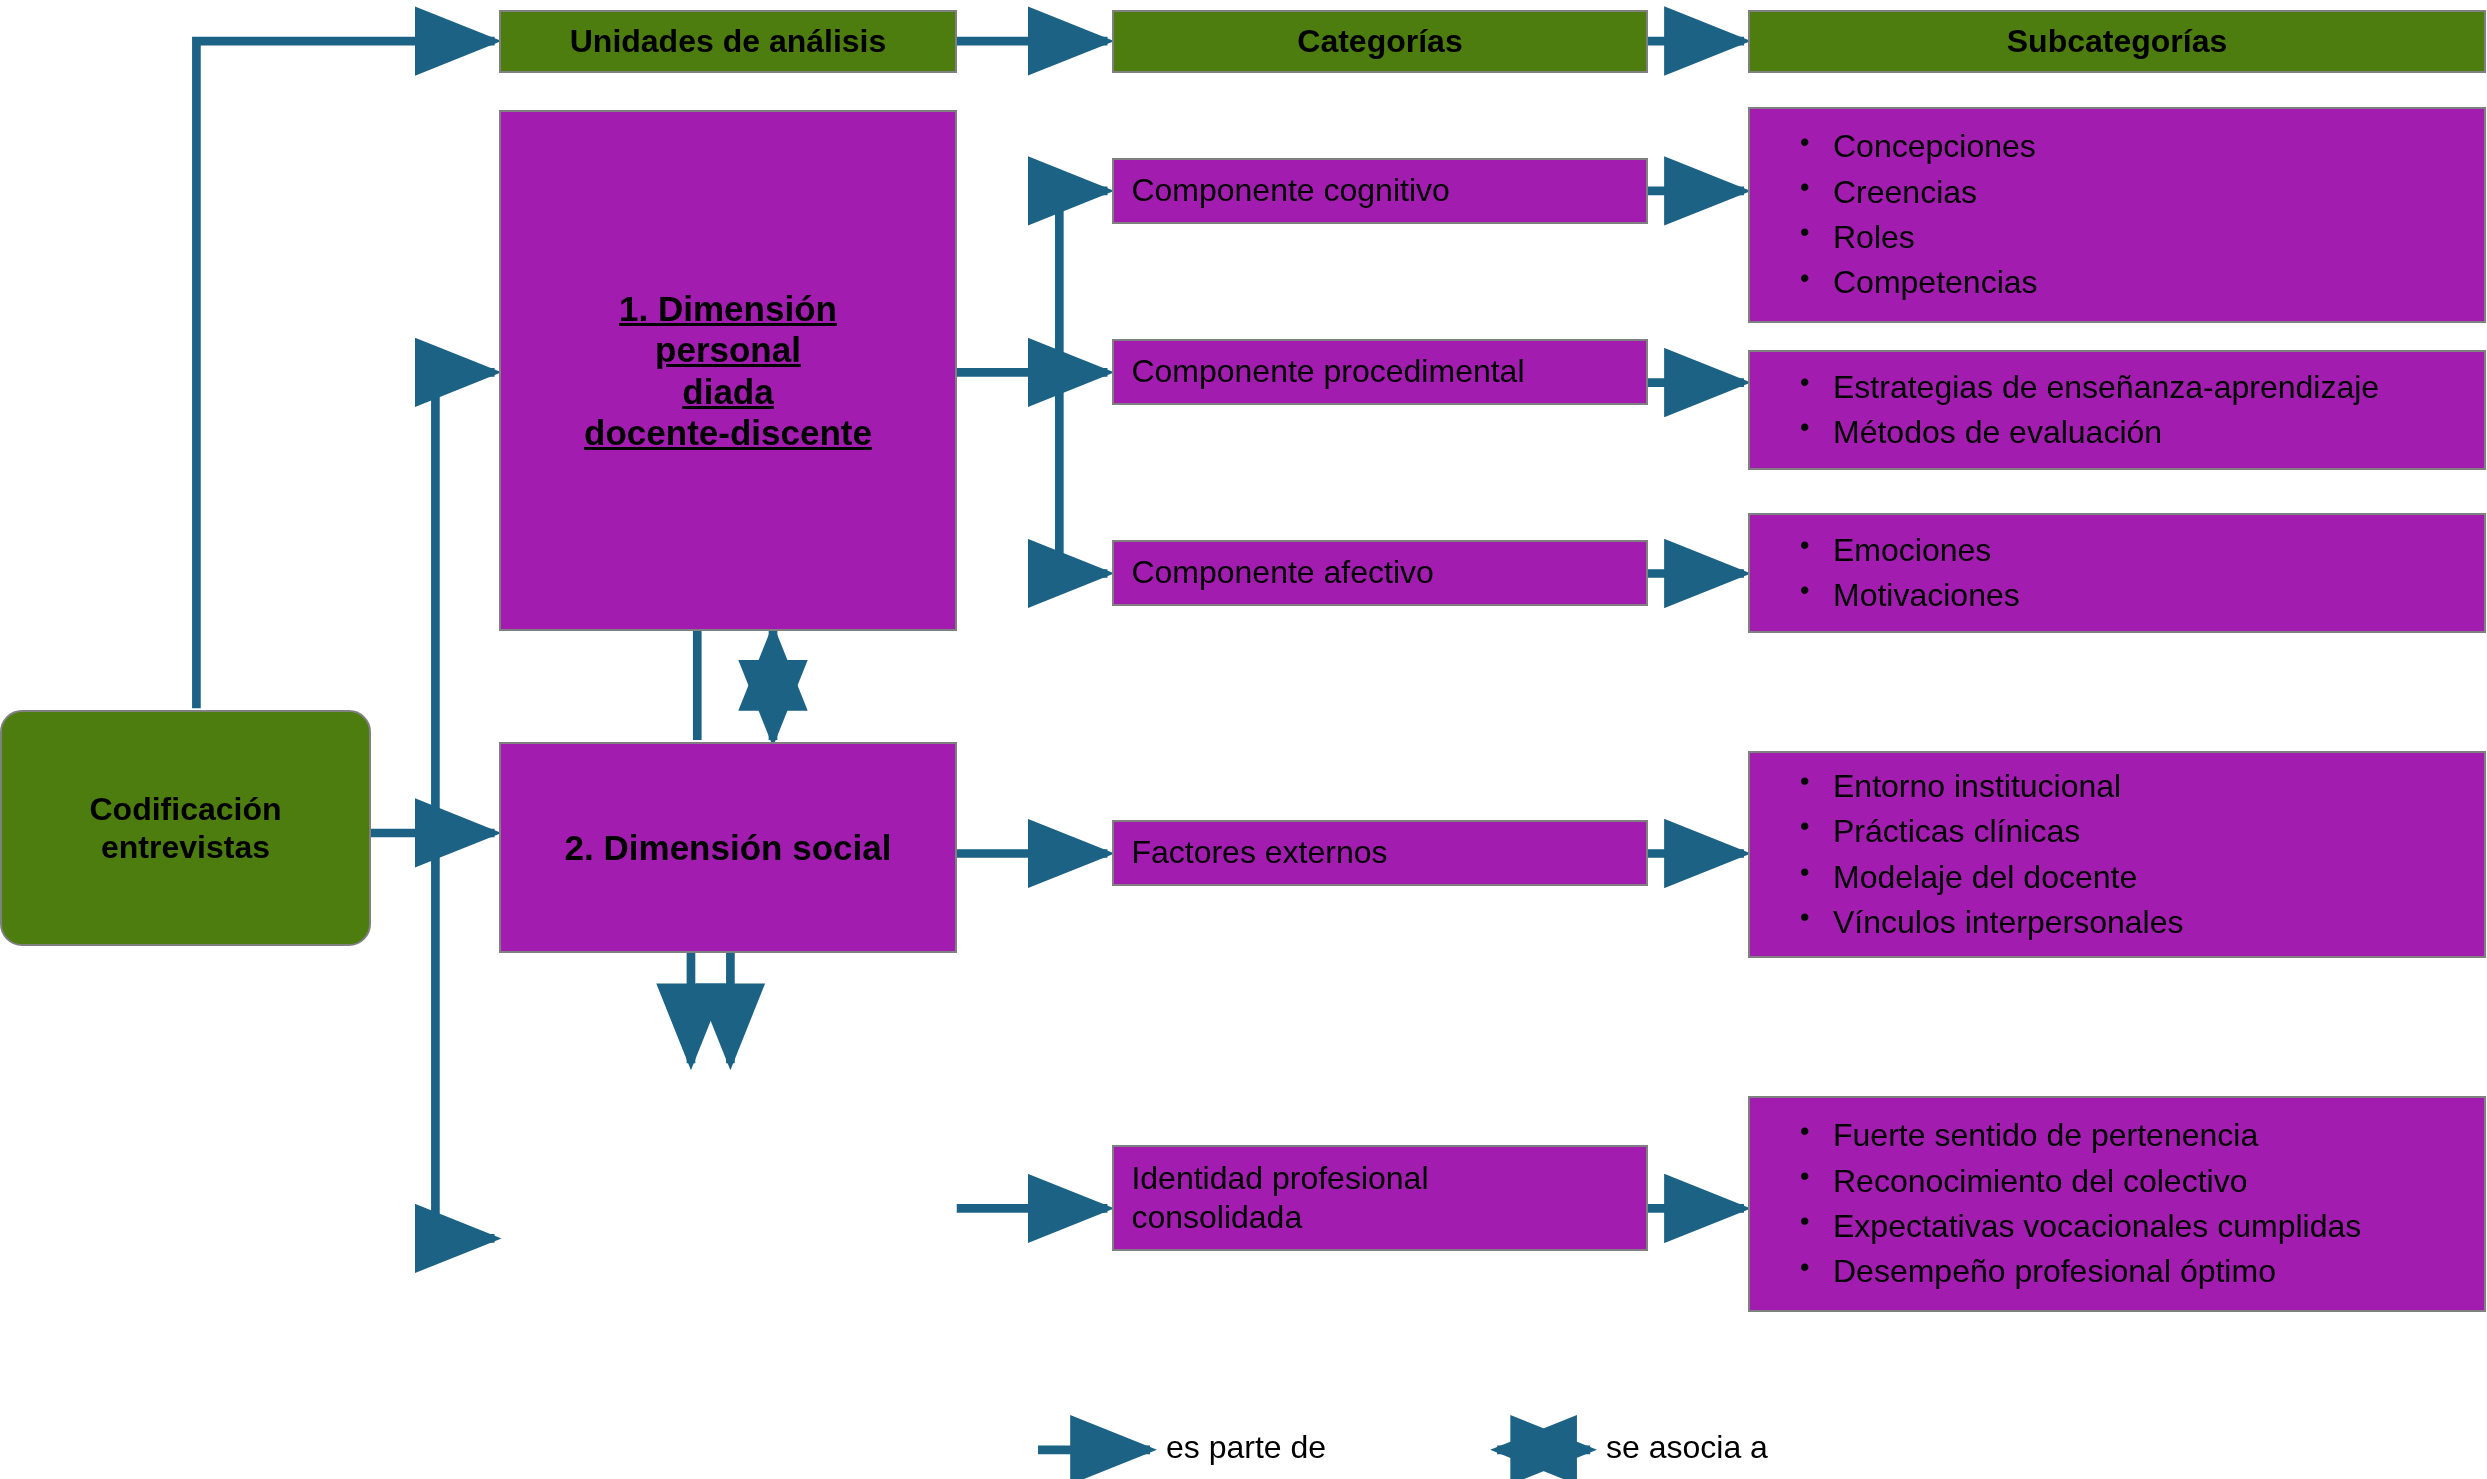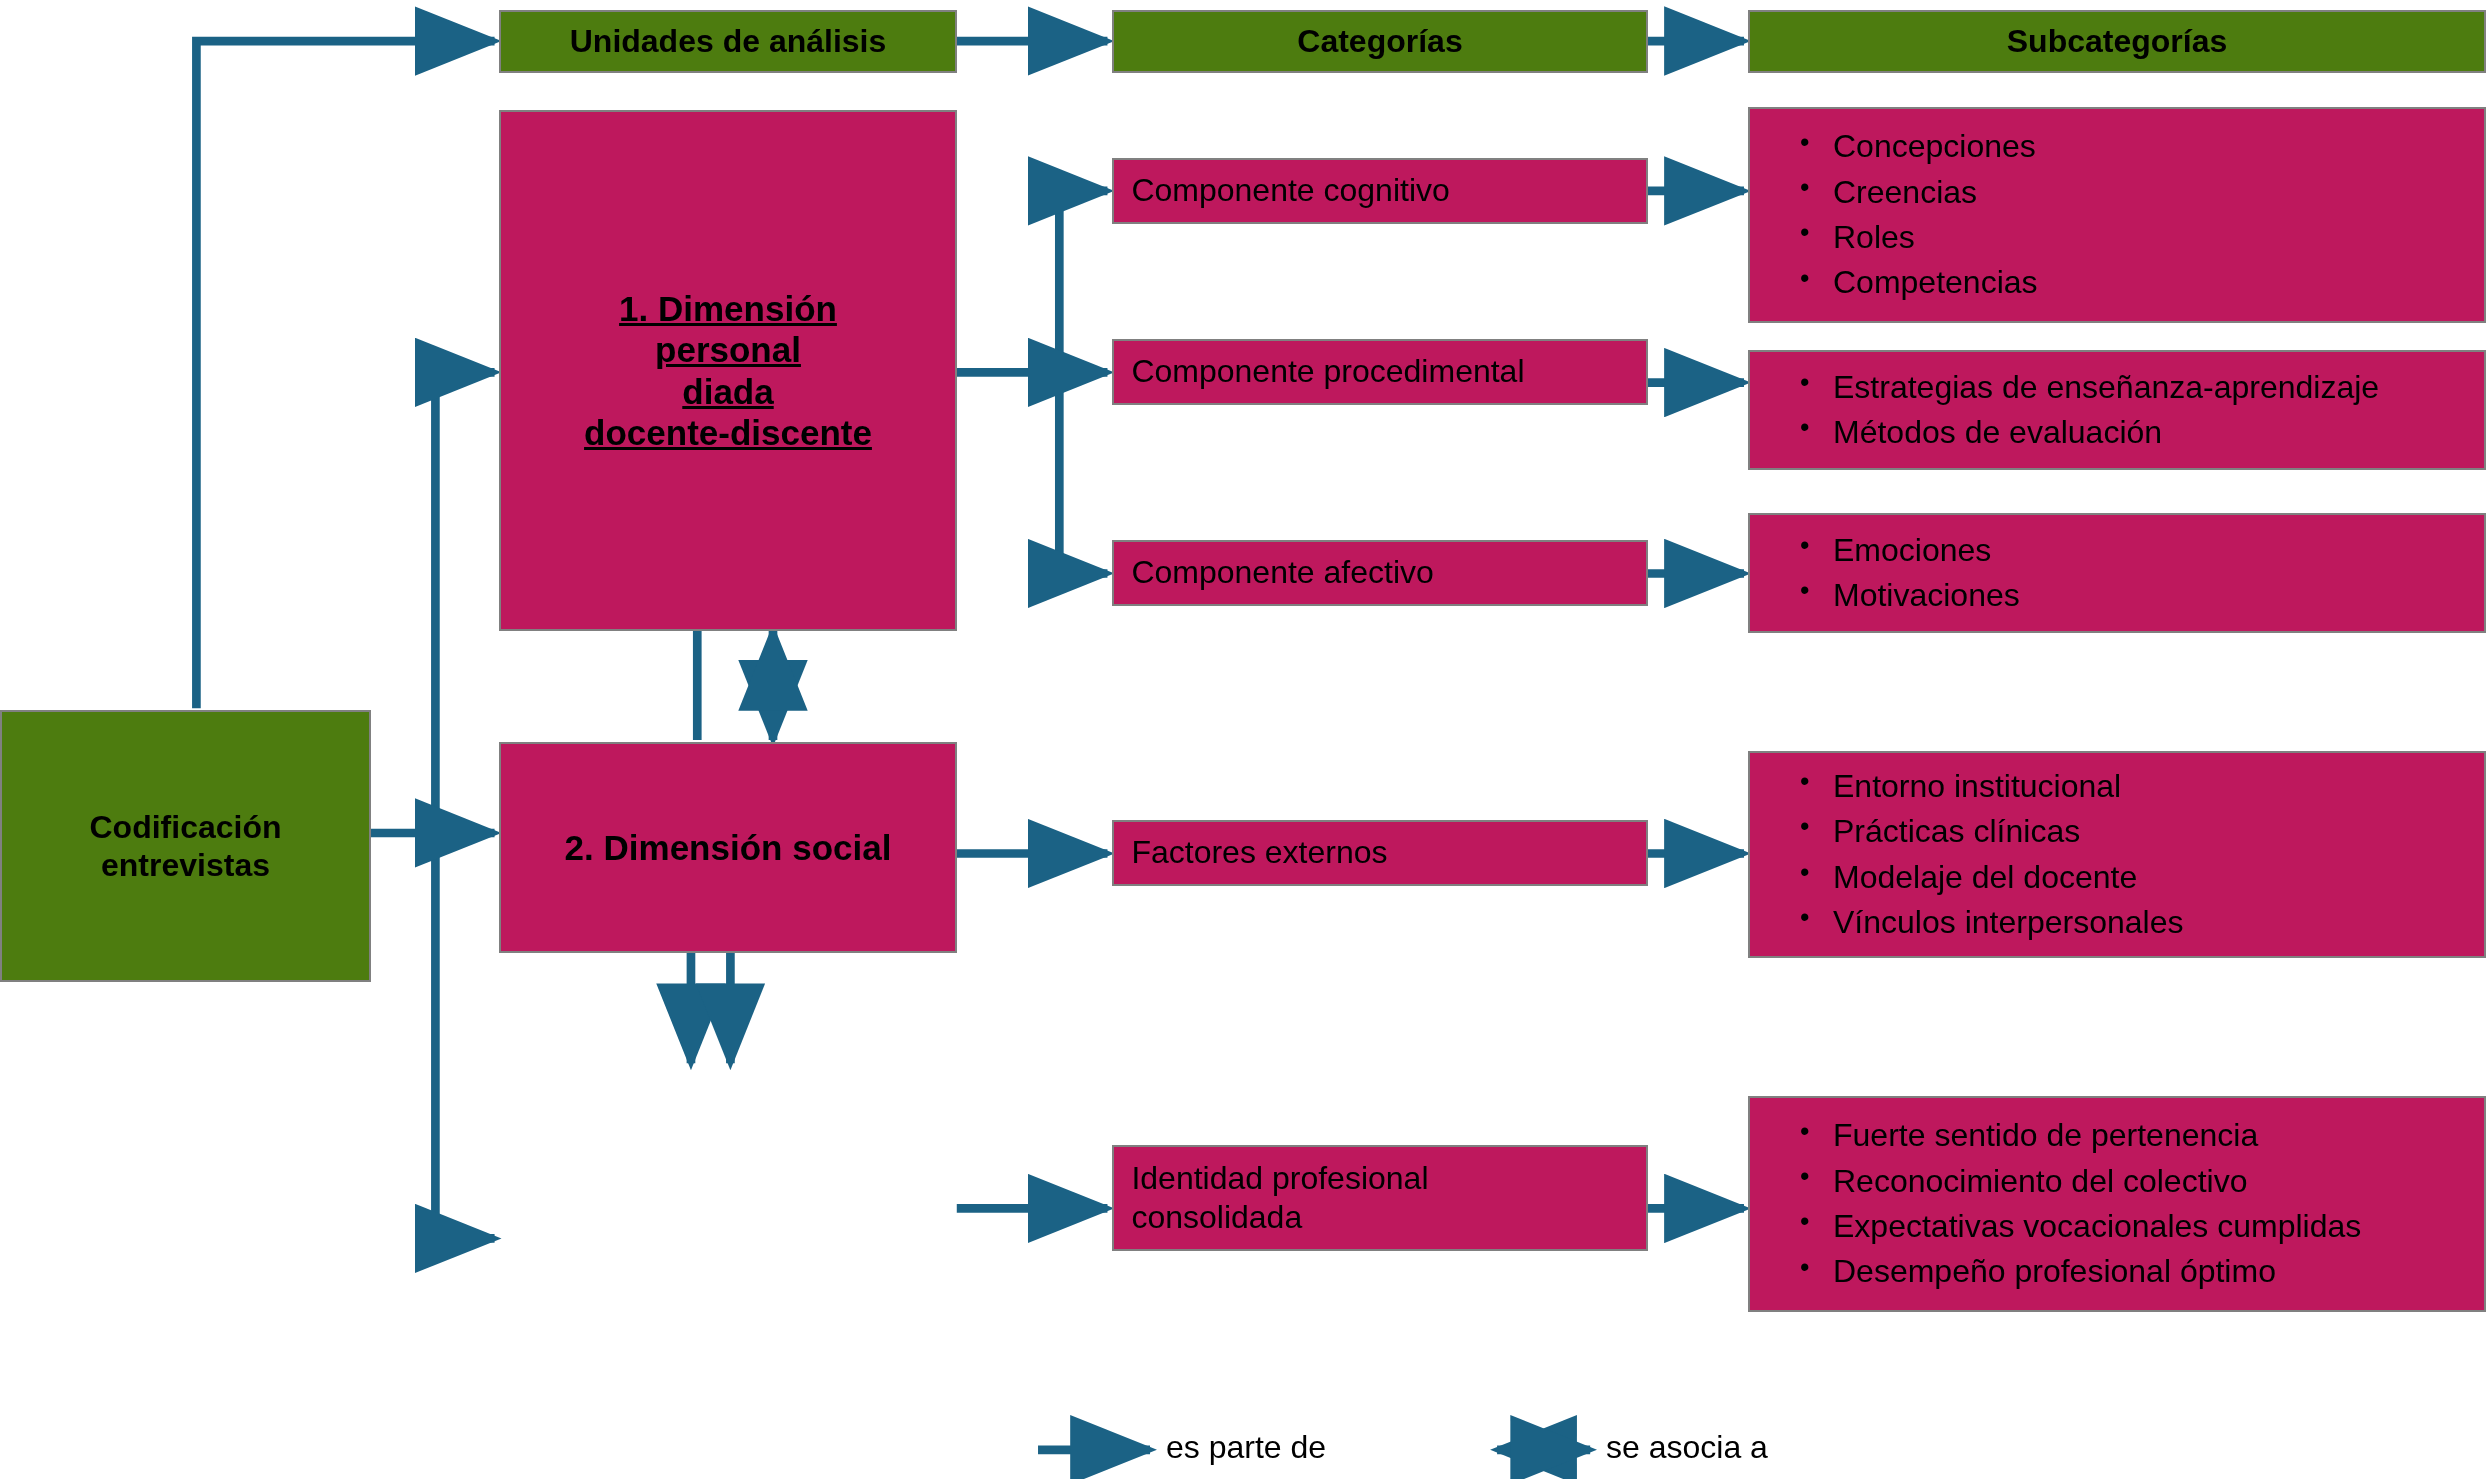--- a/index.html
+++ b/index.html
@@ -10,7 +10,7 @@
   #stage{position:absolute;left:0;top:0;width:2487px;height:1479px;}
   svg.edges{position:absolute;left:0;top:0;width:2487px;height:1479px;pointer-events:none;}
 
-  .node{position:absolute;box-sizing:border-box;background:#be185d;
+  .node{position:absolute;box-sizing:border-box;background:#a21caf;
         border:2.4px solid #808080;display:flex;align-items:center;}
   .node.shaded{background:#4d7c0f;}
   .node.center{justify-content:center;text-align:center;}

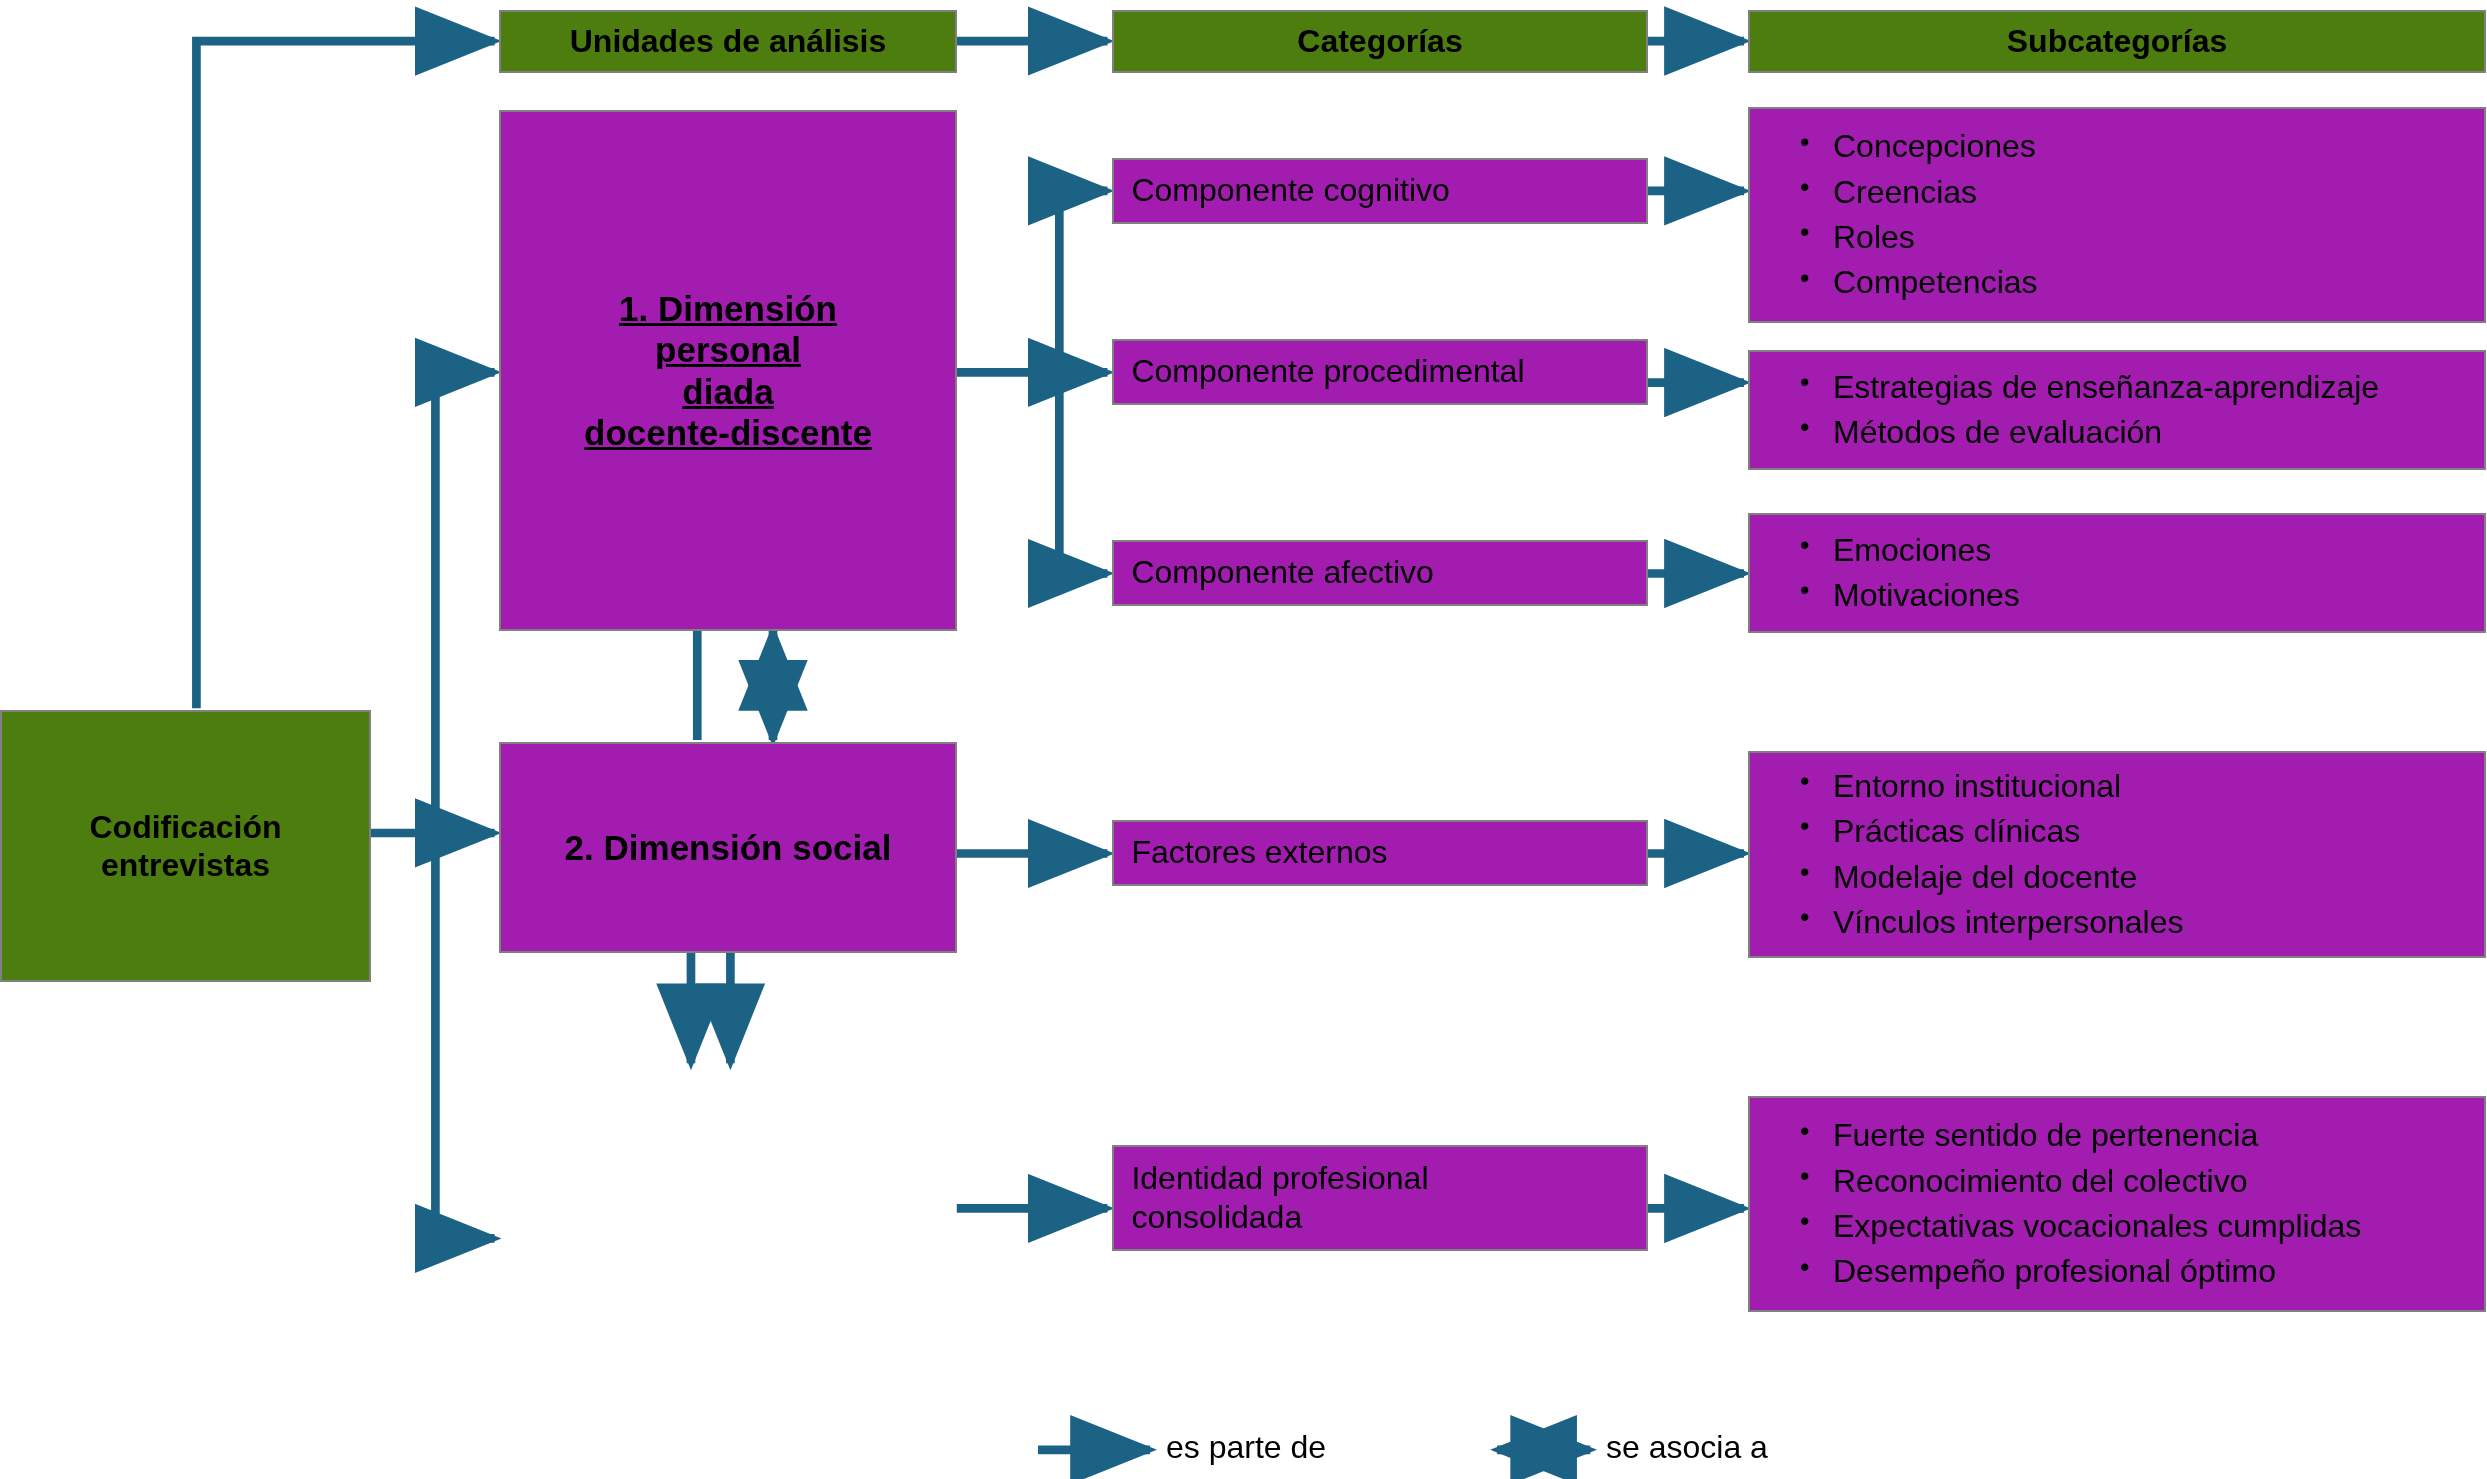--- a/index.html
+++ b/index.html
@@ -95,7 +95,7 @@
     <span class="hdr">Subcategorías</span>
   </div>
 
-  <div class="node shaded center" style="left:0px;top:710px;width:371px;height:272px;">
+  <div class="node shaded center" style="left:0px;top:710px;width:371px;height:236px;border-radius:22px;">
     <span class="root-label">Codificación<br>entrevistas</span>
   </div>
 

